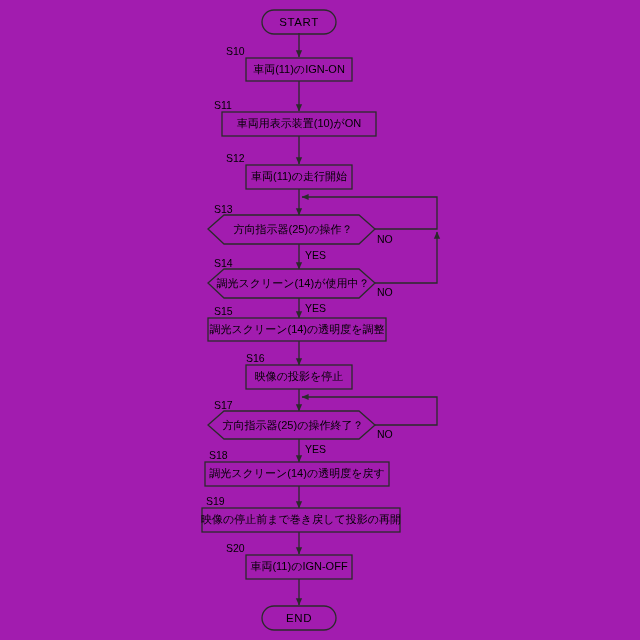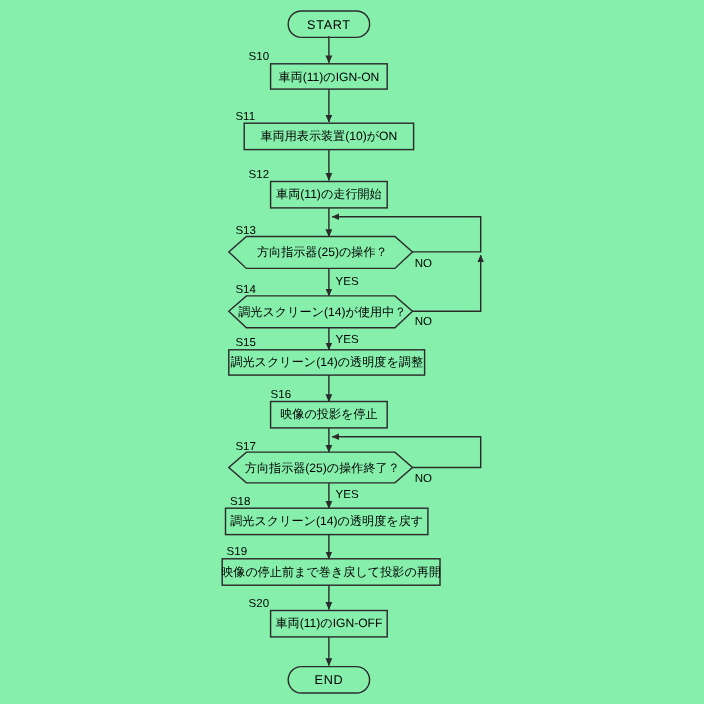--- a/index.html
+++ b/index.html
@@ -11,7 +11,7 @@
     position: relative;
     width: 640px;
     height: 640px;
-    background: #86efac;
+    background: #a21caf;
     font-family: "Liberation Sans", "DejaVu Sans", sans-serif;
     overflow: hidden;
   }

